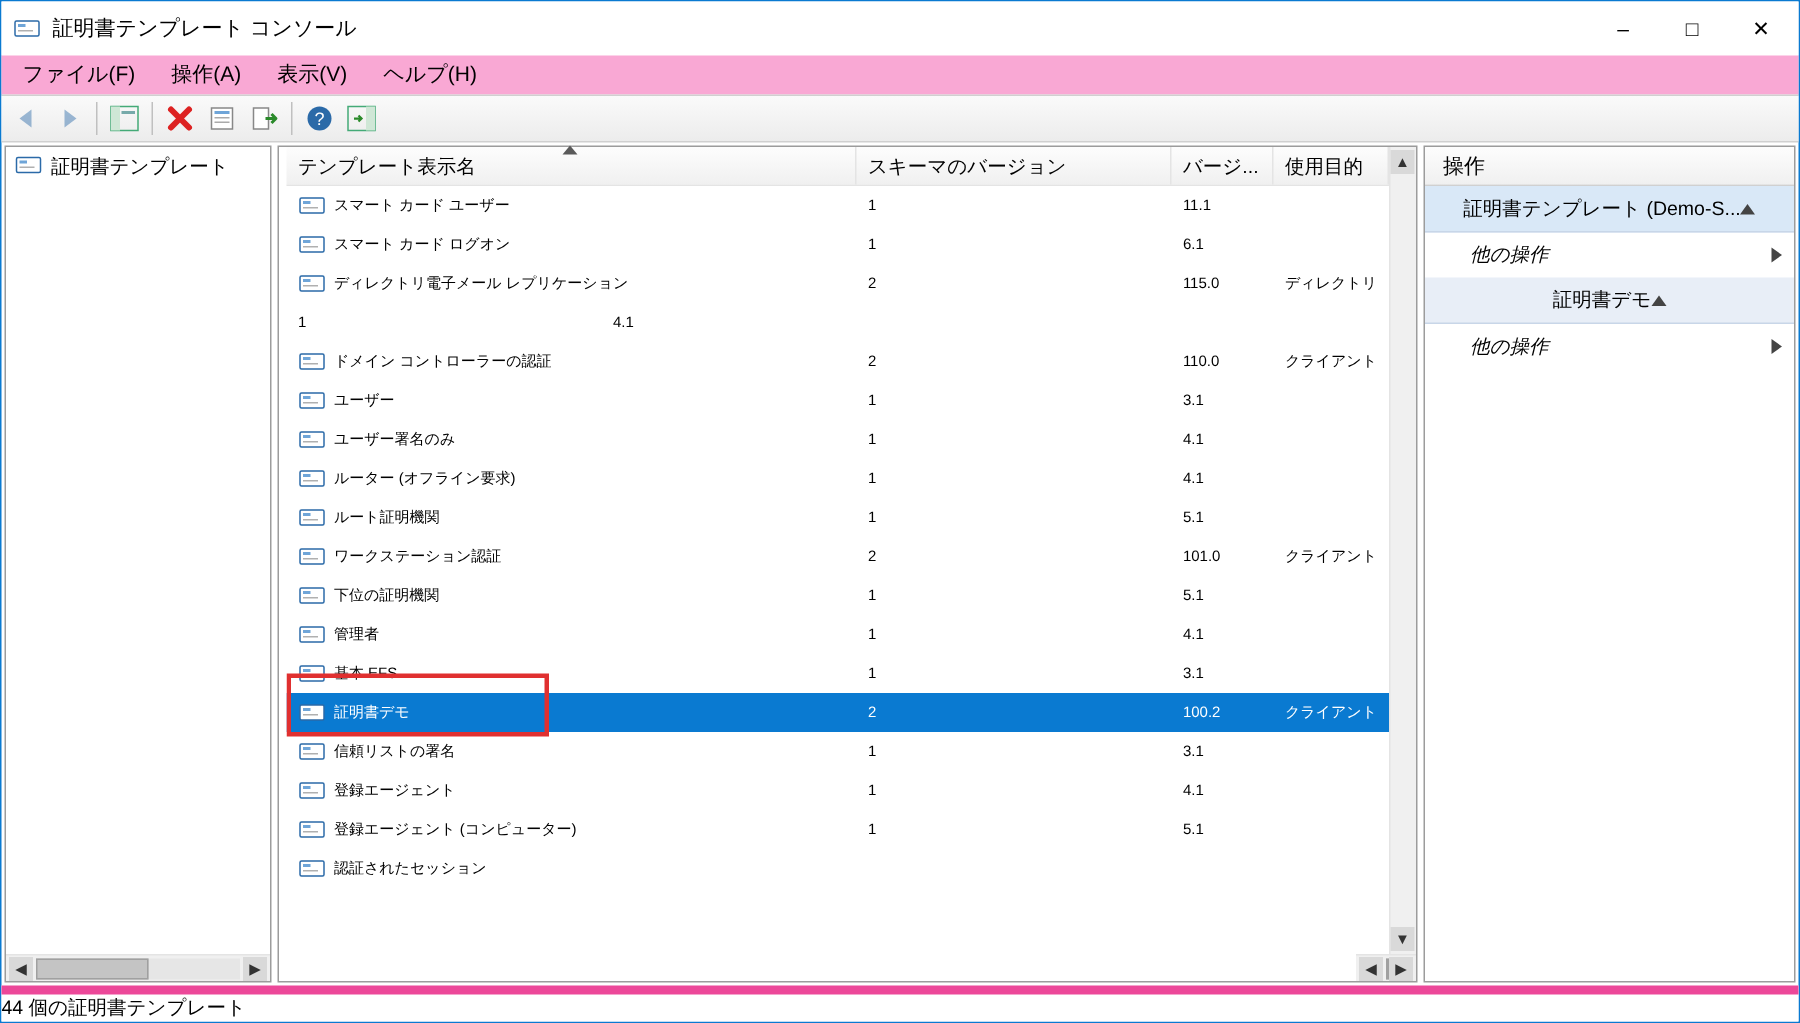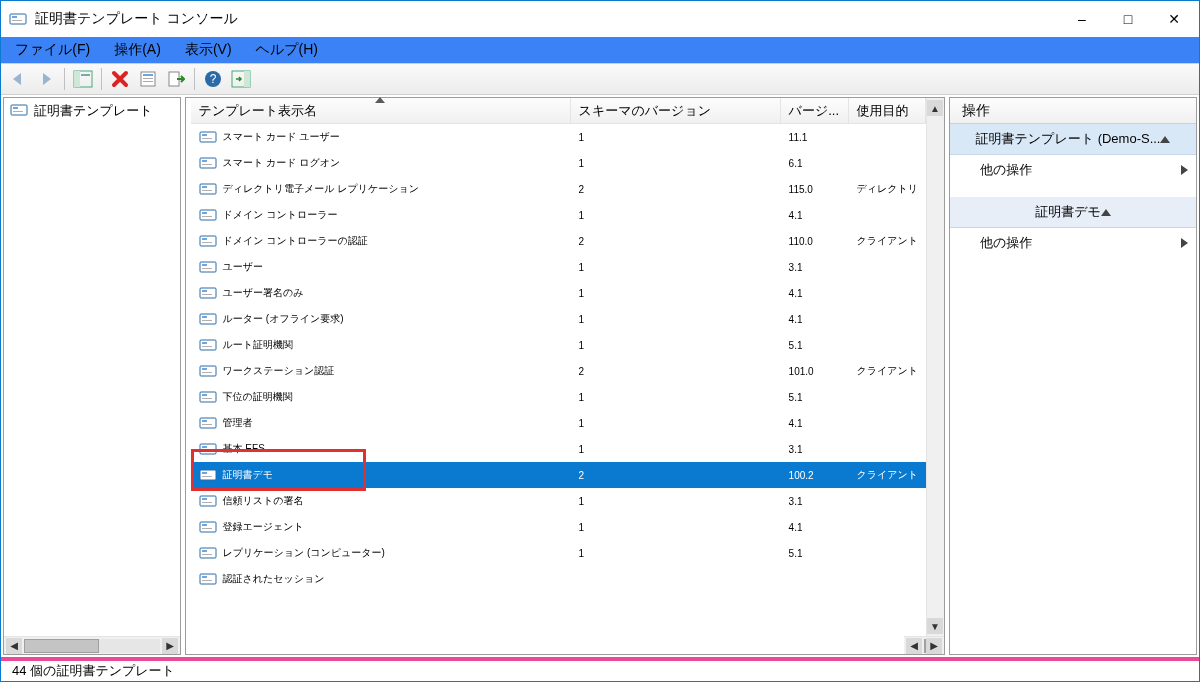--- a/index.html
+++ b/index.html
@@ -50,7 +50,7 @@
     align-items: center;
     padding: 0 6px;
     gap: 8px;
-    background: #3b82f6;
+    background: #f9a8d4;
   }
   .menubar .menu-item {
     padding: 2px 8px;

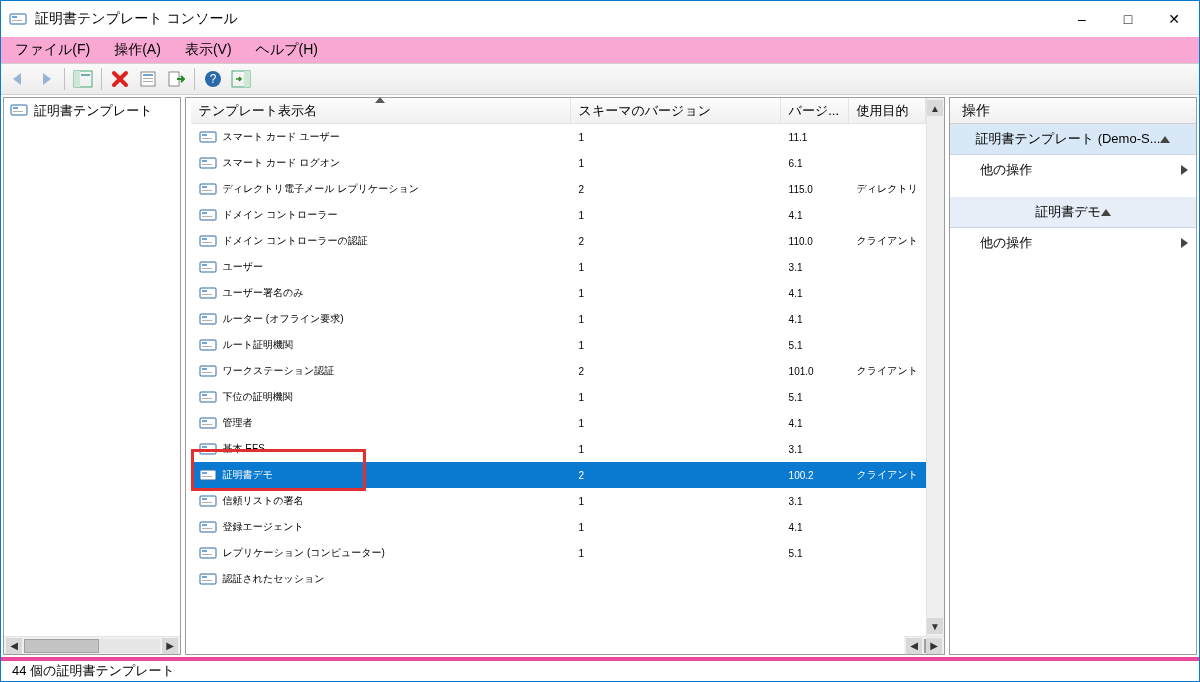--- a/index.html
+++ b/index.html
@@ -213,9 +213,10 @@
     border-bottom:1px solid #c8d6e8;
   }
   .action-link {
-    padding:6px 8px 18px 30px;
+    padding:6px 8px 6px 30px;
     display:flex;align-items:center;justify-content:space-between;
     font-size:13px;
+    font-style:italic;
   }
   .tri-up { border-left:5px solid transparent;border-right:5px solid transparent;border-bottom:7px solid #444; }
   .tri-right { border-top:5px solid transparent;border-bottom:5px solid transparent;border-left:7px solid #444; }

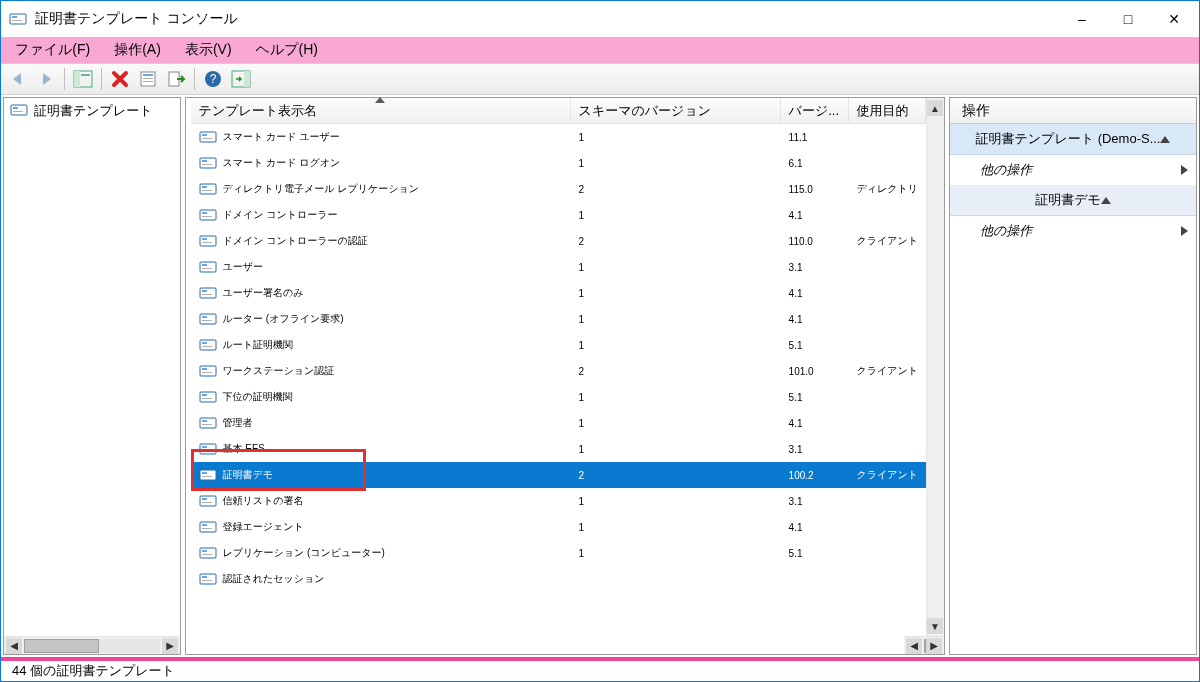--- a/index.html
+++ b/index.html
@@ -394,14 +394,6 @@
                   <div class="cell c-use">ディレクトリ</div>
                 </div>
                 <div class="row">
-                  <div class="cell c-name">
-                    <span class="cert-icon"><svg class="mini-cert-svg" viewBox="0 0 18 14">
-                        <rect x="1" y="2" width="16" height="10" rx="1" fill="#fff" stroke="#2b6aa8"></rect>
-                        <rect x="3" y="4" width="5" height="2" fill="#6fa5d8"></rect>
-                        <rect x="3" y="8" width="10" height="1" fill="#b0b0b0"></rect>
-                      </svg></span>
-                    <span>ドメイン コントローラー</span>
-                  </div>
                   <div class="cell c-schema">1</div>
                   <div class="cell c-ver">4.1</div>
                   <div class="cell c-use"></div>

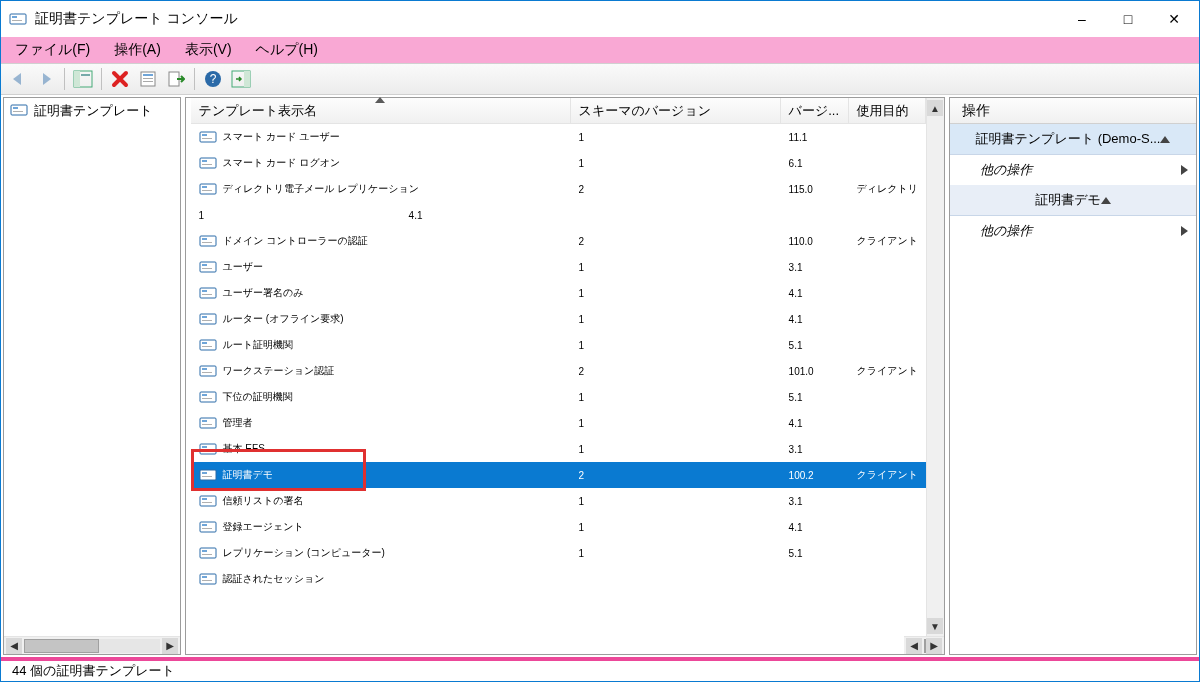--- a/index.html
+++ b/index.html
@@ -561,7 +561,7 @@
                         <rect x="3" y="4" width="5" height="2" fill="#6fa5d8"></rect>
                         <rect x="3" y="8" width="10" height="1" fill="#b0b0b0"></rect>
                       </svg></span>
-                    <span>レプリケーション (コンピューター)</span>
+                    <span>登録エージェント (コンピューター)</span>
                   </div>
                   <div class="cell c-schema">1</div>
                   <div class="cell c-ver">5.1</div>

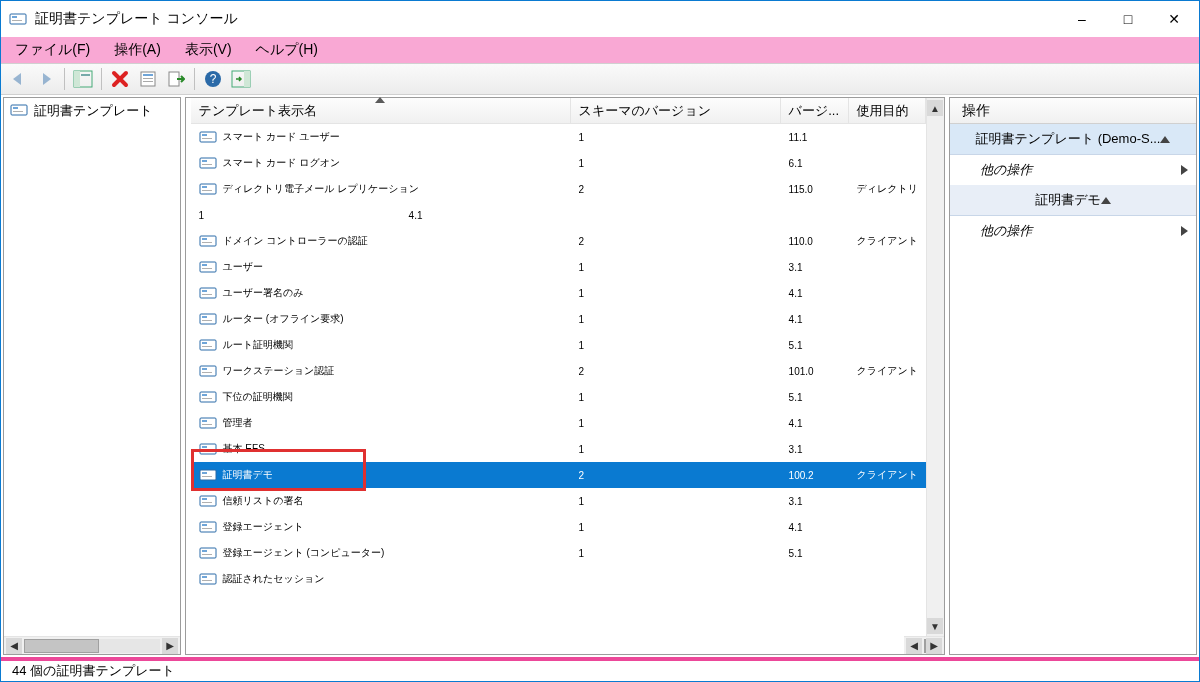--- a/index.html
+++ b/index.html
@@ -224,9 +224,9 @@
   
   .statusbar {
     height:24px;
-    border-top:4px solid #ec4899;
+    border-top:6px solid #ec4899;
     display:flex;align-items:center;
-    padding:0 11px;
+    padding:0 0;
     font-size:13px;
     background:#fff;
   }

